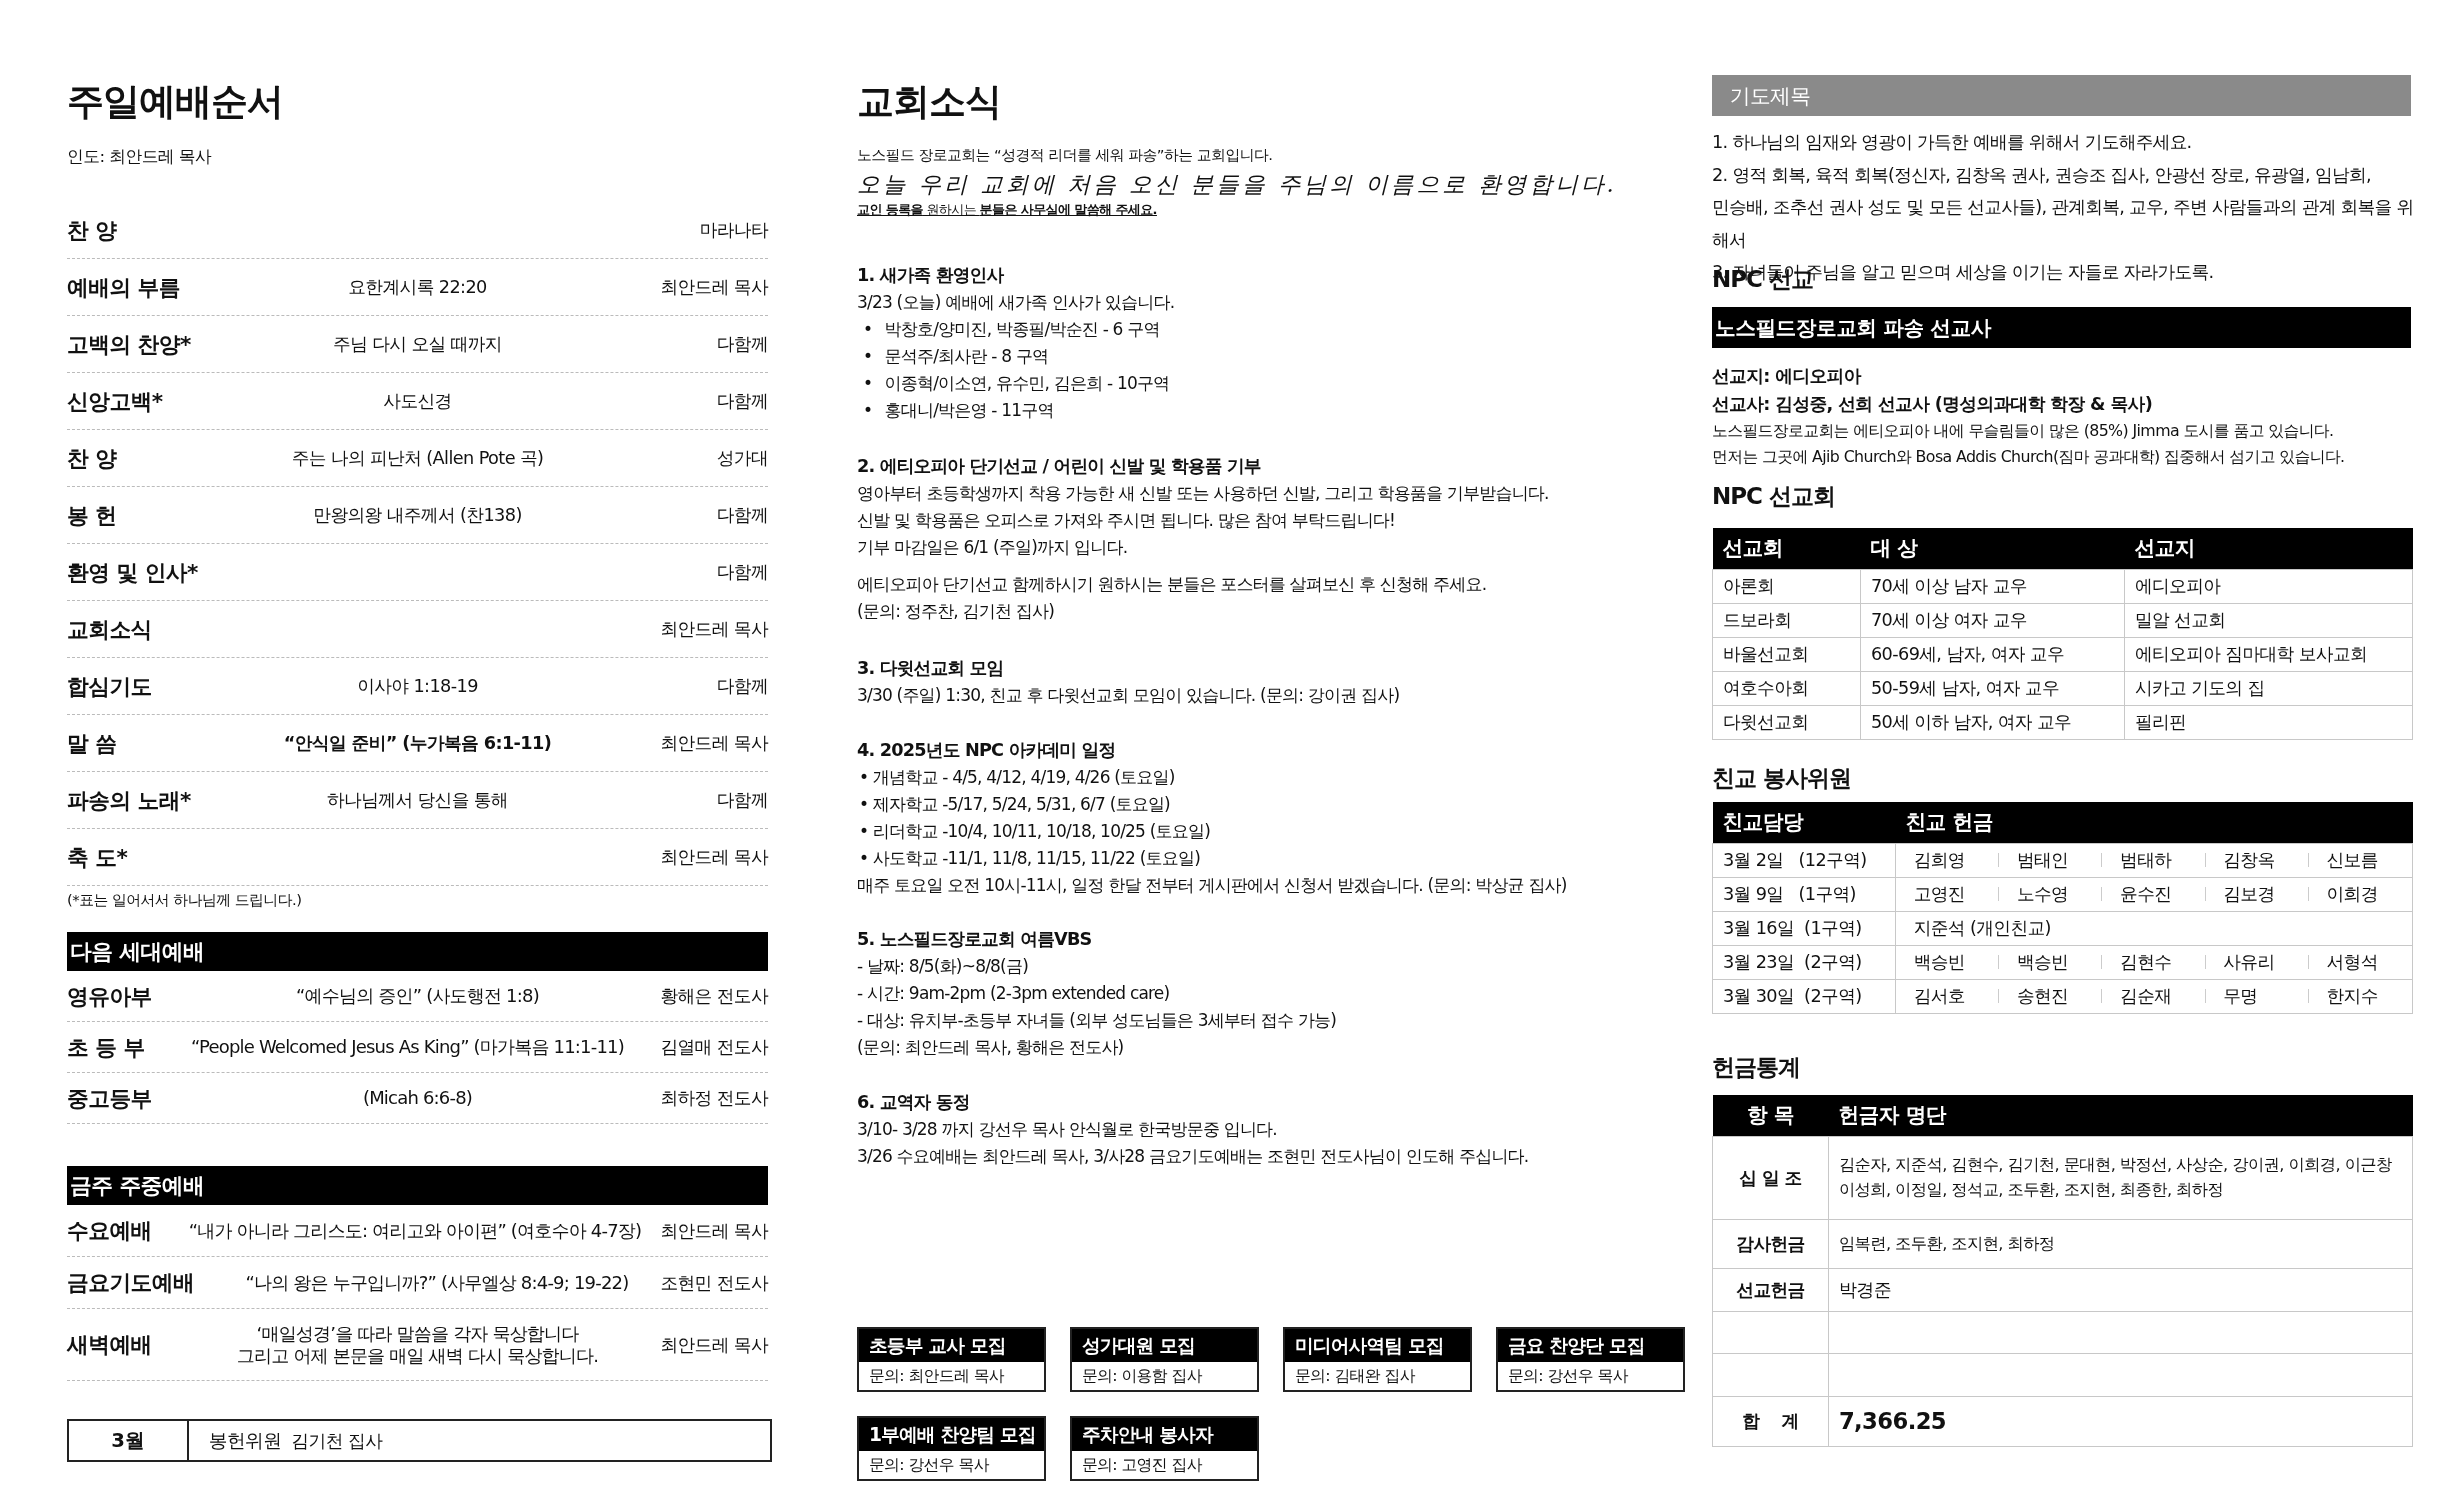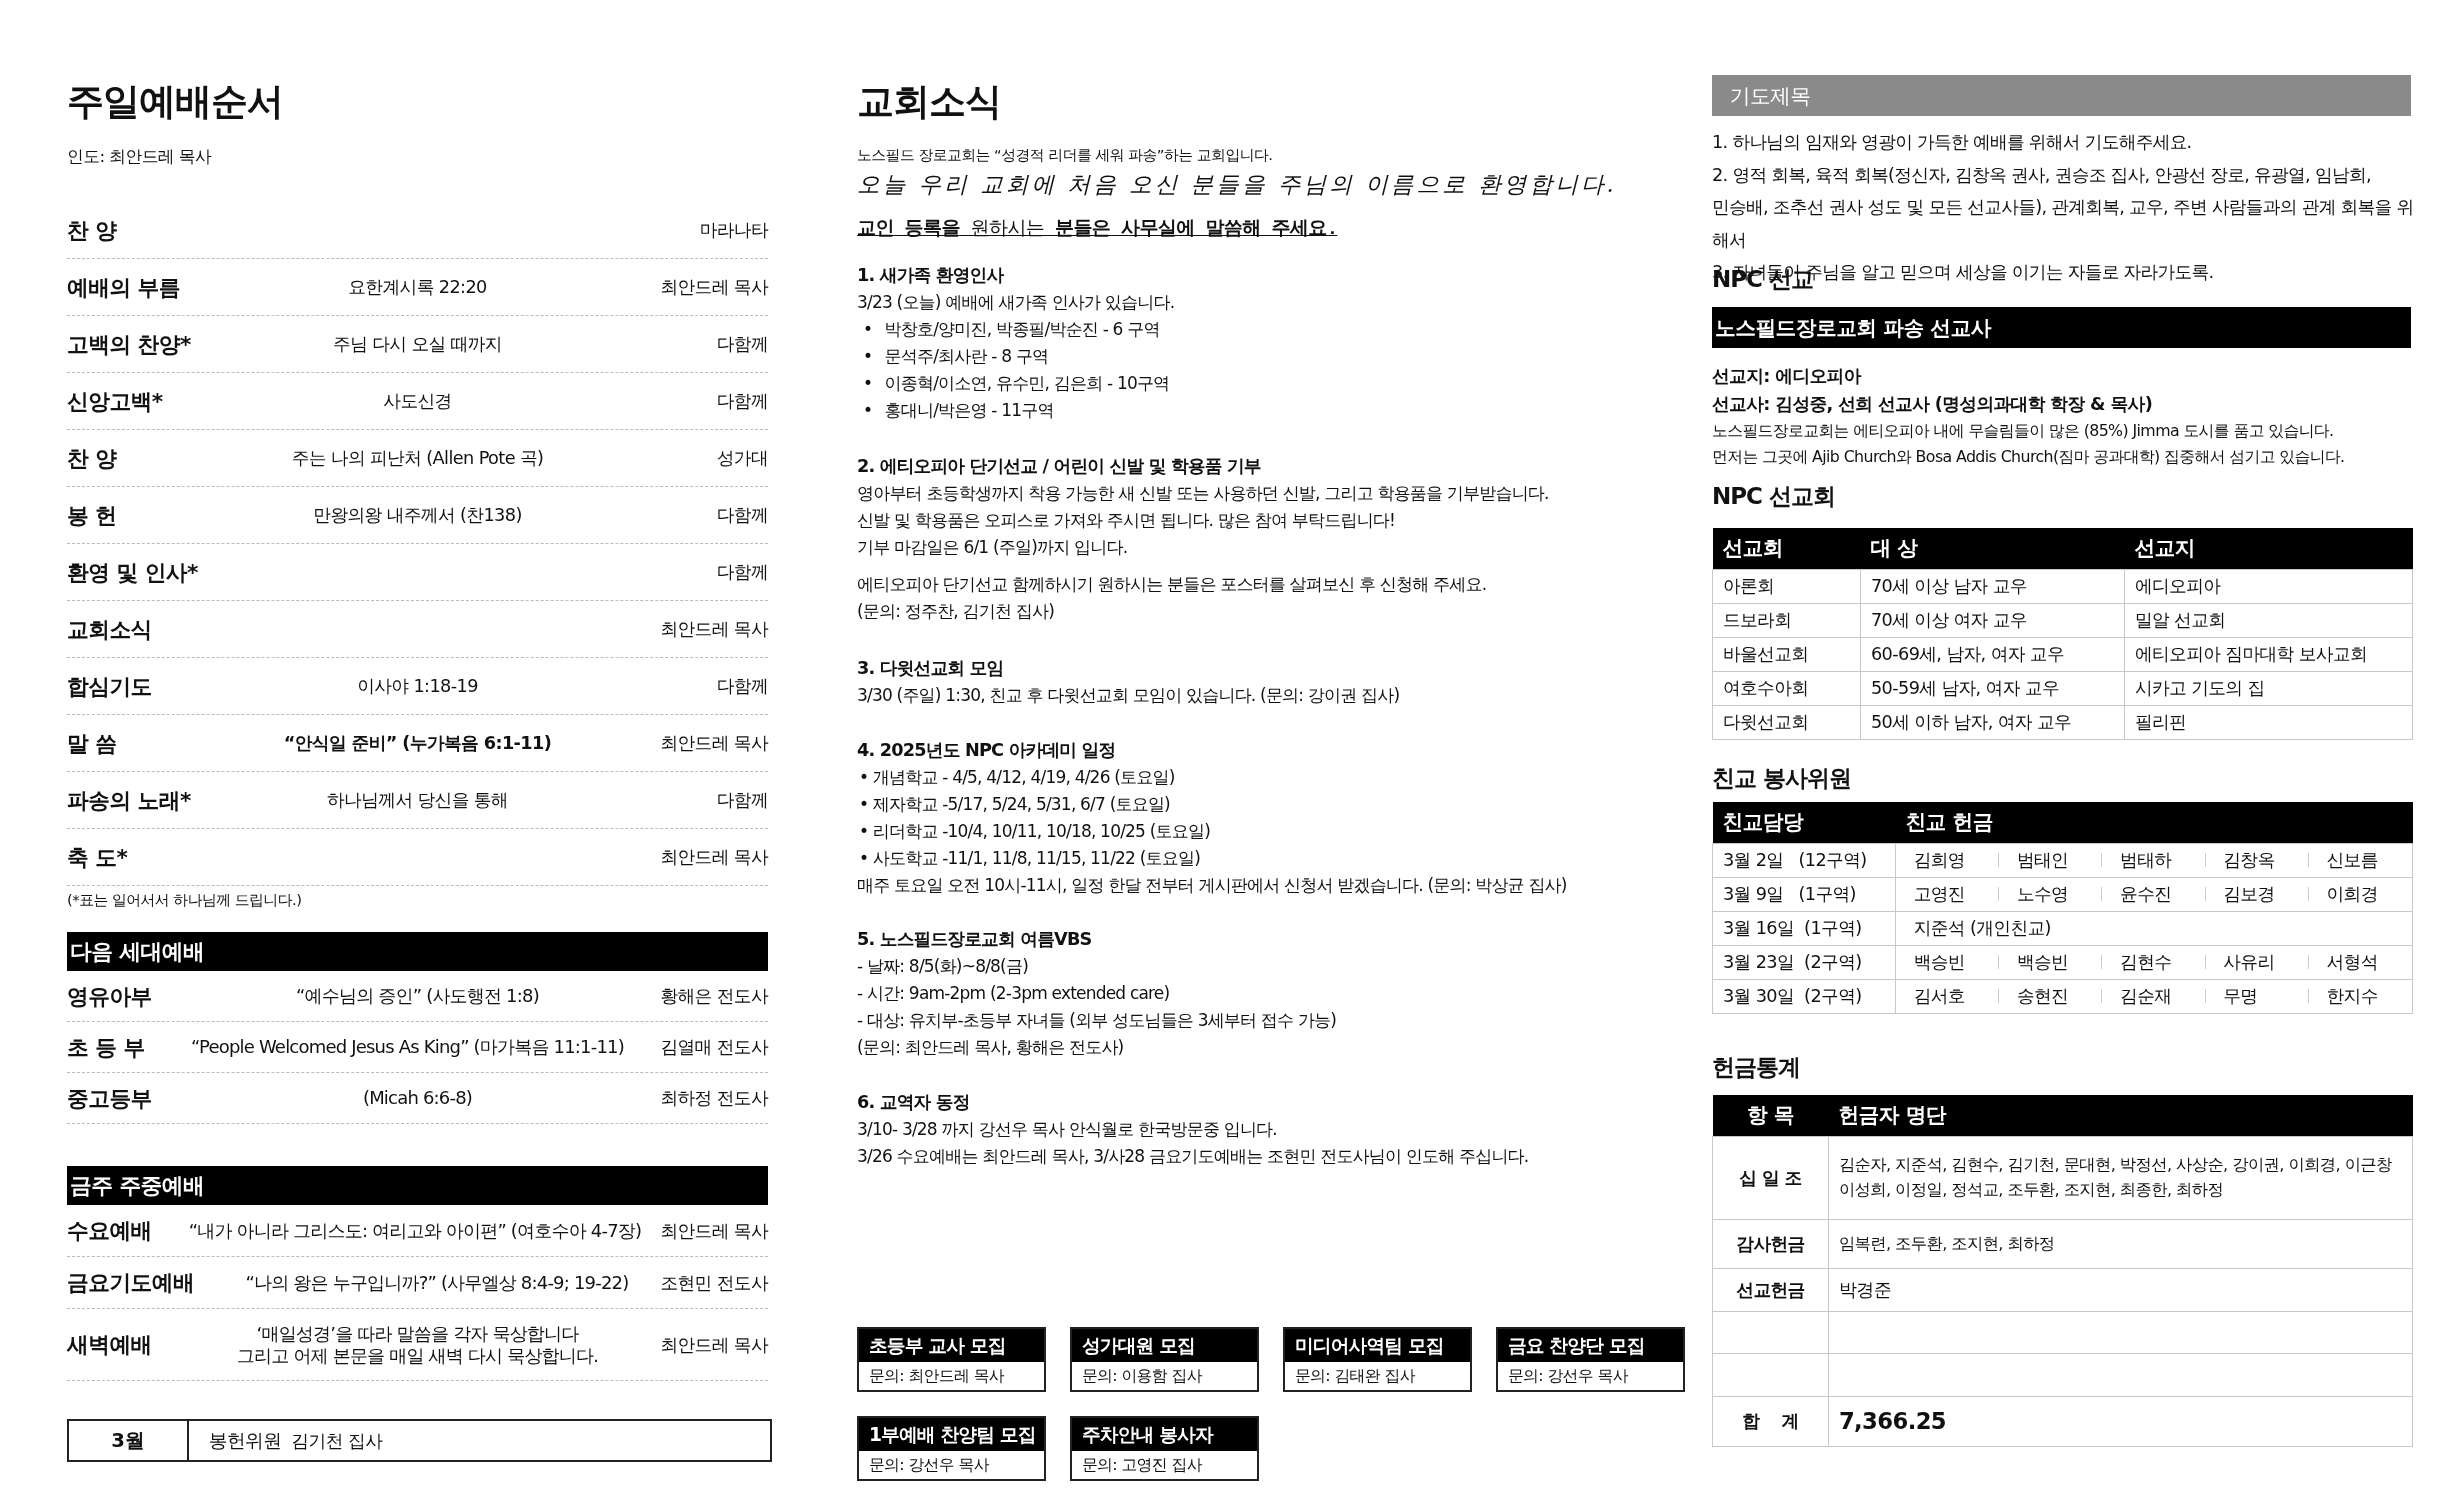--- a/index.html
+++ b/index.html
@@ -41,7 +41,7 @@
   .mid-title { position: absolute; top: 77px; }
   .mission { position: absolute; top: 146px; font-size: 14.8px; letter-spacing: -0.5px; }
   .welcome { position: absolute; top: 169px; font-family: "DejaVu Serif", serif; font-style: italic; font-size: 22.7px; letter-spacing: 3px; }
-  .register { position: absolute; top: 215px; font-size: 19px; letter-spacing: -0.6px; text-decoration: underline; font-family: Liberation Mono, monospace; }
+  .register { position: absolute; top: 201px; font-size: 13px; letter-spacing: -0.6px; text-decoration: underline; }
   .register b { font-weight: bold; }
   .news { position: absolute; left: 0; width: 808px; font-size: 17px; letter-spacing: -0.8px; line-height: 27px; }
   .news .nh { font-weight: bold; font-size: 17.7px; letter-spacing: -0.8px; }

